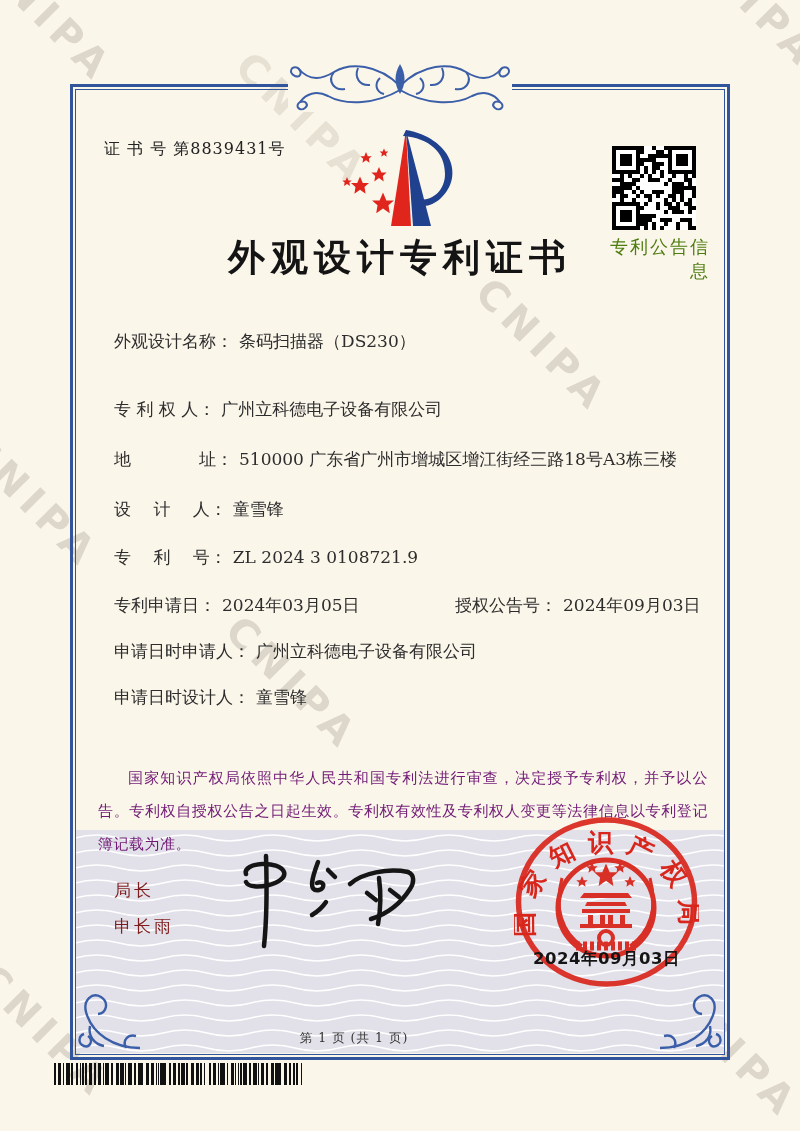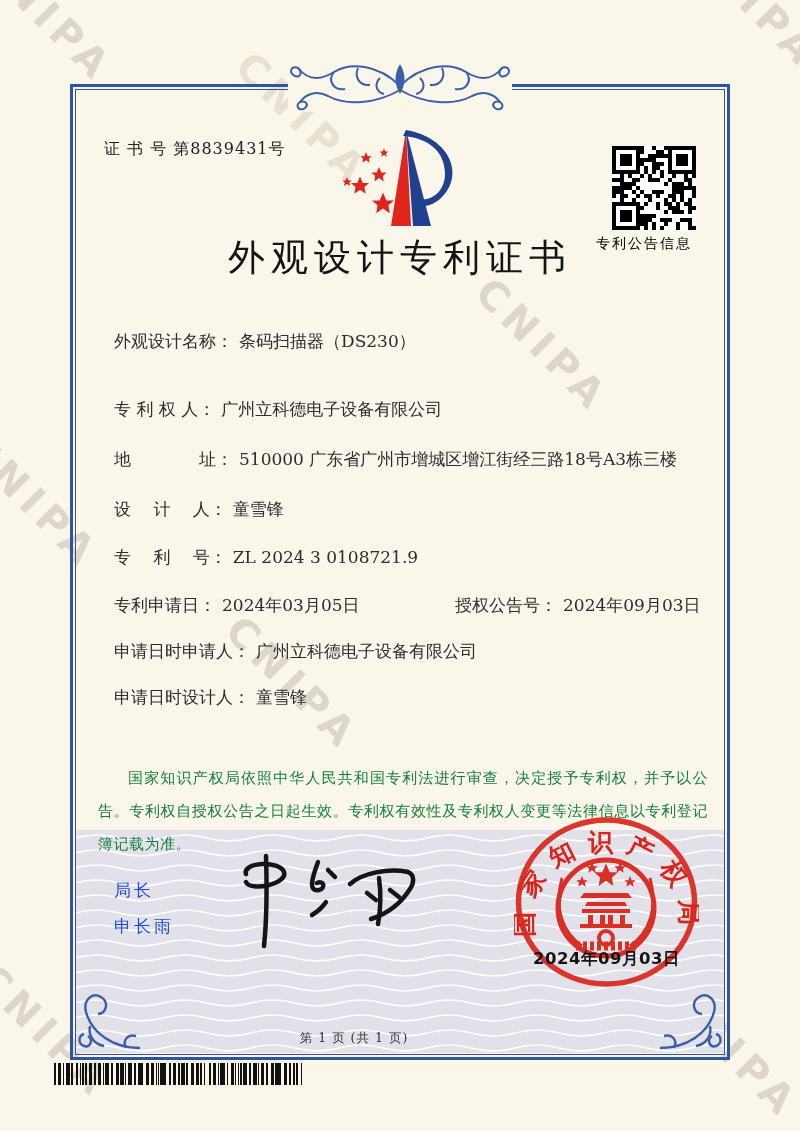--- a/index.html
+++ b/index.html
@@ -23,7 +23,7 @@
   .qrlabel{position:absolute;left:596px;top:235px;width:114px;text-align:left;
            font-size:14px;letter-spacing:2px;color:#000000;}
   .title{position:absolute;left:0;top:233px;width:800px;text-align:center;
-         font-size:37px;font-weight:normal;letter-spacing:6px;color:#141414;}
+         font-size:37px;font-weight:bold;letter-spacing:6px;color:#141414;}
   .row{position:absolute;left:114px;width:600px;font-size:17px;color:#2d2d2d;white-space:nowrap;}
   .row .v{margin-left:6px;}
   .col2{position:absolute;left:341px;white-space:nowrap;}

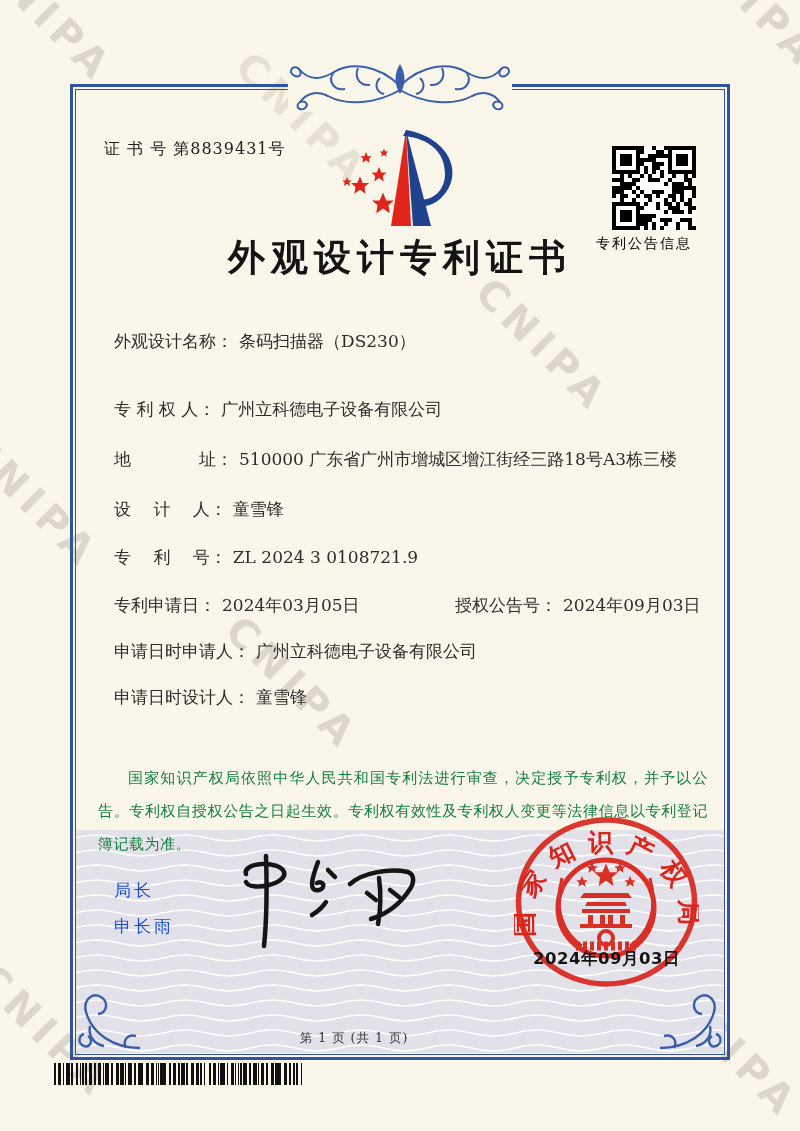--- a/index.html
+++ b/index.html
@@ -20,8 +20,8 @@
   .certno{position:absolute;left:104px;top:139px;font-size:16px;letter-spacing:1px;color:#222;}
   .logo{position:absolute;left:333px;top:124px;}
   .qr{position:absolute;left:612px;top:146px;}
-  .qrlabel{position:absolute;left:596px;top:235px;width:114px;text-align:left;
-           font-size:14px;letter-spacing:2px;color:#000000;}
+  .qrlabel{position:absolute;left:596px;top:235px;width:114px;text-align:right;
+           font-size:18px;letter-spacing:2px;color:#4d7c0f;}
   .title{position:absolute;left:0;top:233px;width:800px;text-align:center;
          font-size:37px;font-weight:bold;letter-spacing:6px;color:#141414;}
   .row{position:absolute;left:114px;width:600px;font-size:17px;color:#2d2d2d;white-space:nowrap;}

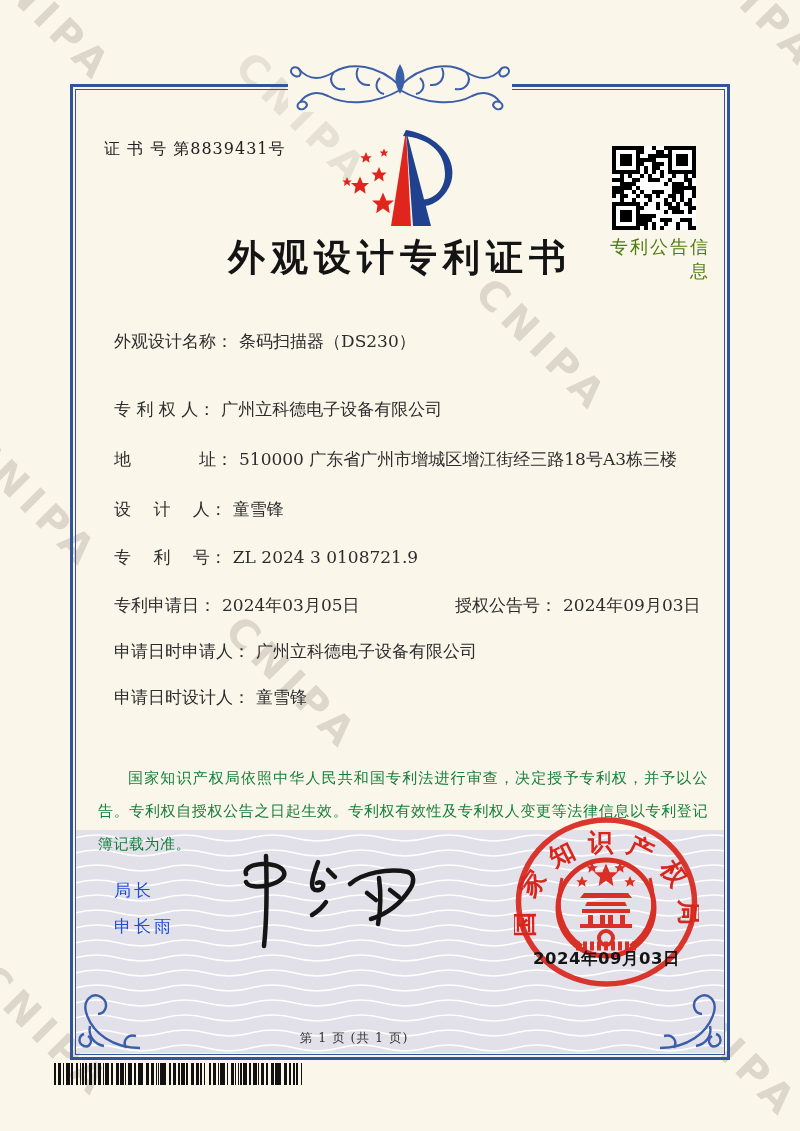--- a/index.html
+++ b/index.html
@@ -28,7 +28,7 @@
   .row .v{margin-left:6px;}
   .col2{position:absolute;left:341px;white-space:nowrap;}
   .para{position:absolute;left:98px;top:762px;width:610px;font-size:15px;line-height:2.2;
-        text-align:justify;text-indent:2em;letter-spacing:.5px;color:#15803d;}
+        text-align:justify;text-indent:2em;letter-spacing:.5px;color:#701a75;}
   .director{position:absolute;left:114px;font-size:17px;letter-spacing:3px;
             font-family:"DejaVu Sans","Liberation Sans",sans-serif;color:#1d4ed8;}
   .sig{position:absolute;left:222px;top:848px;}

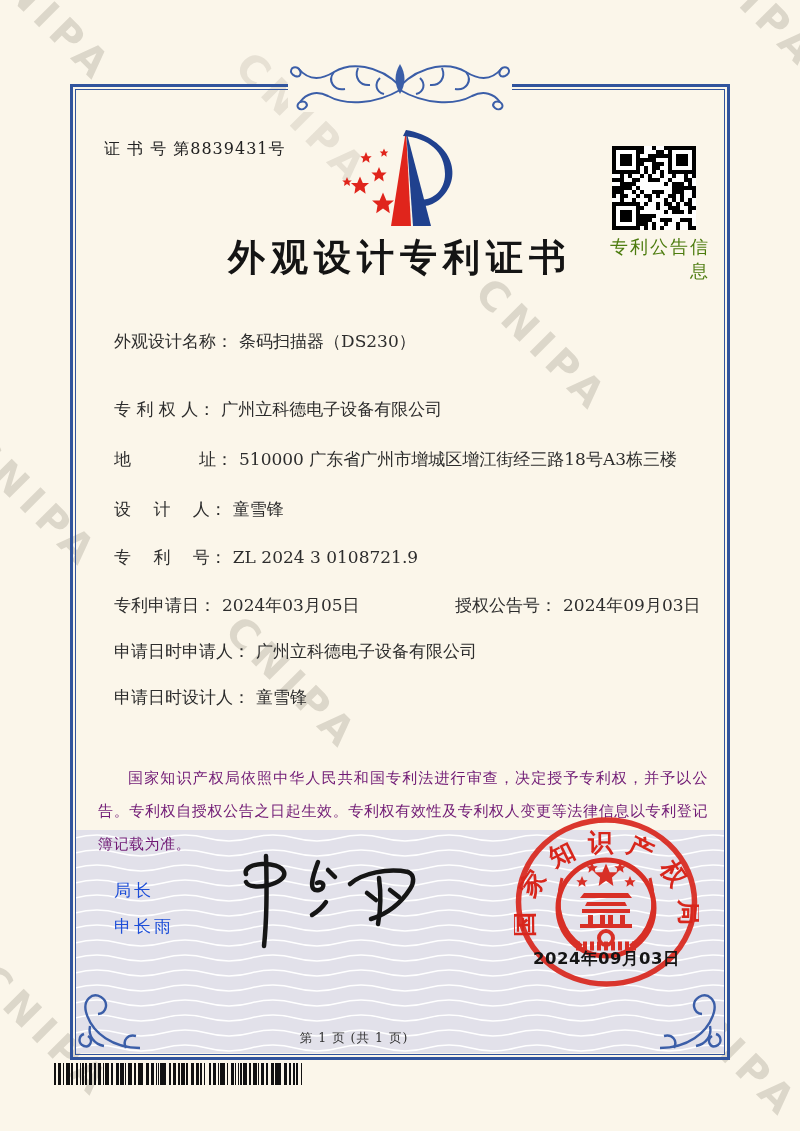--- a/index.html
+++ b/index.html
@@ -30,7 +30,7 @@
   .para{position:absolute;left:98px;top:762px;width:610px;font-size:15px;line-height:2.2;
         text-align:justify;text-indent:2em;letter-spacing:.5px;color:#701a75;}
   .director{position:absolute;left:114px;font-size:17px;letter-spacing:3px;
-            font-family:"DejaVu Sans","Liberation Sans",sans-serif;color:#1d4ed8;}
+            font-family:"DejaVu Sans","Liberation Sans",sans-serif;color:#7f1d1d;}
   .sig{position:absolute;left:222px;top:848px;}
   .seal{position:absolute;left:514px;top:816px;width:185px;height:172px;}
   .sealdate{position:absolute;left:514px;top:948px;width:185px;text-align:center;

